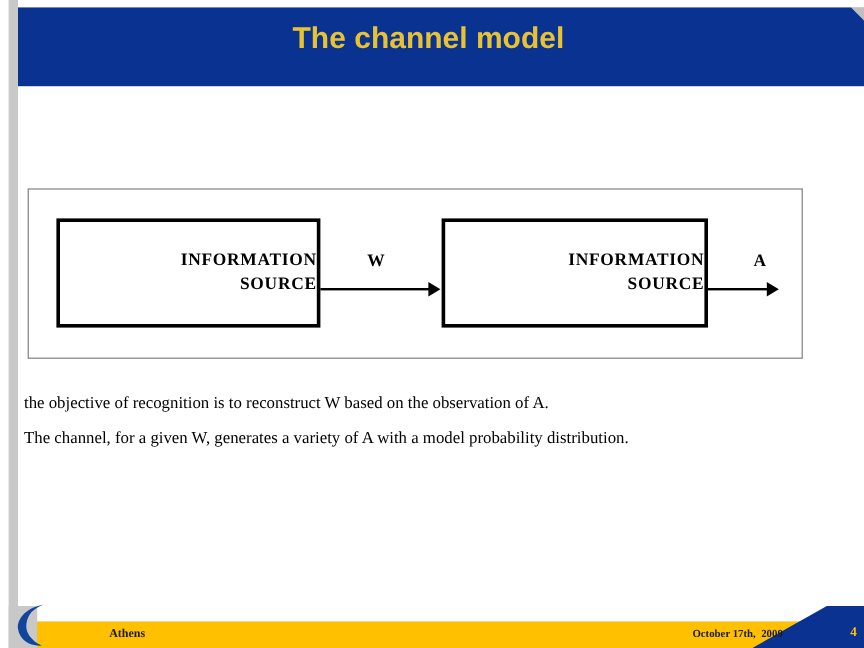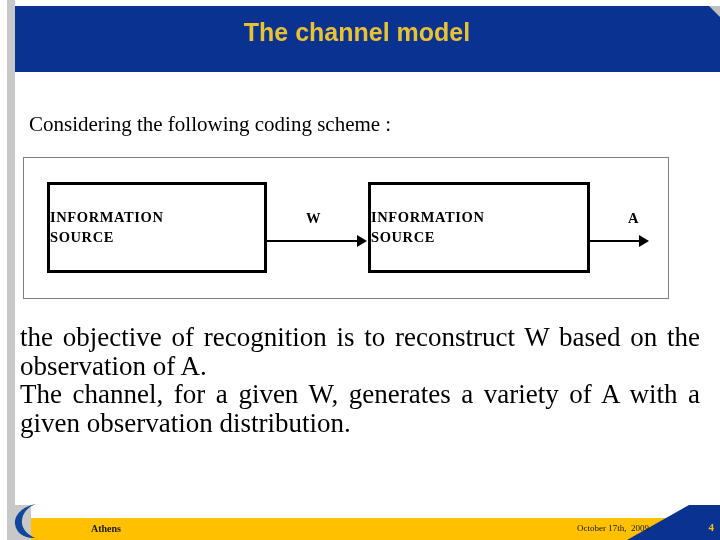--- a/index.html
+++ b/index.html
@@ -264,7 +264,6 @@
   <div class="title-banner"></div>
   <div class="title-text">The channel model</div>
 
-  <div class="intro-line">Considering the following coding scheme :</div>
 
   <div class="diagram-frame">
 

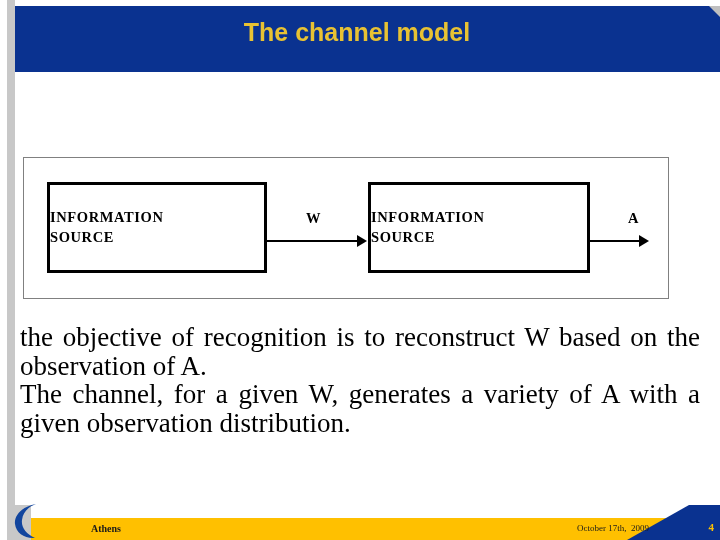--- a/index.html
+++ b/index.html
@@ -99,7 +99,7 @@
     box-sizing: border-box;
     display: flex;
     flex-direction: column;
-    align-items: flex-start;
+    align-items: flex-end;
     justify-content: center;
   }
   .dia-box .bline {

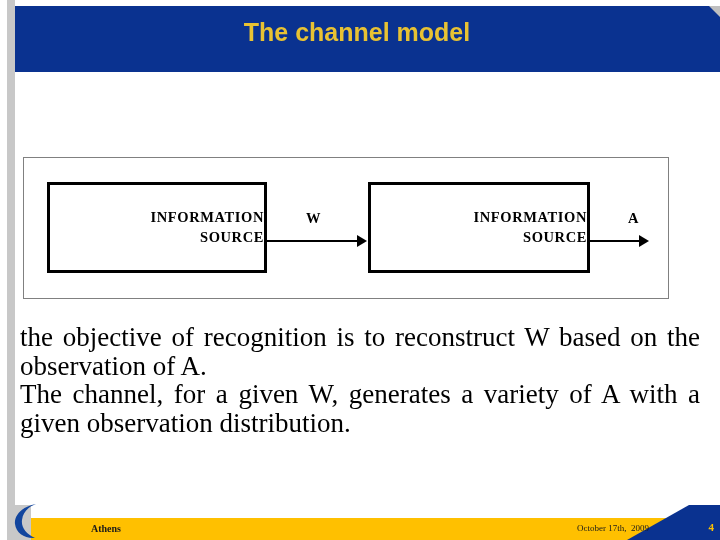--- a/index.html
+++ b/index.html
@@ -159,7 +159,7 @@
     left: 13px;
     top: 323px;
     width: 680px;
-    font-size: 27px;
+    font-size: 14px;
     line-height: 28.5px;
     color: #000000;
     text-align: justify;

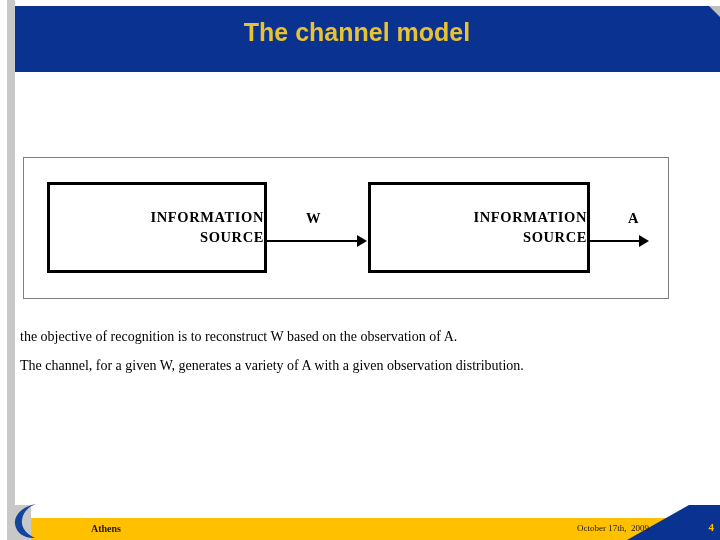--- a/index.html
+++ b/index.html
@@ -288,7 +288,7 @@
 
   <div class="body-text">
     <p class="last-line-left">the objective of recognition is to reconstruct W based on the observation of A.</p>
-    <p class="last-line-left">The channel, for a given W, generates a variety of A with a given observation distribution.</p>
+    <p class="last-line-left">The channel, for a given W, generates a variety of A with a model probability distribution.</p>
   </div>
 
   <div class="footer-gray"></div>

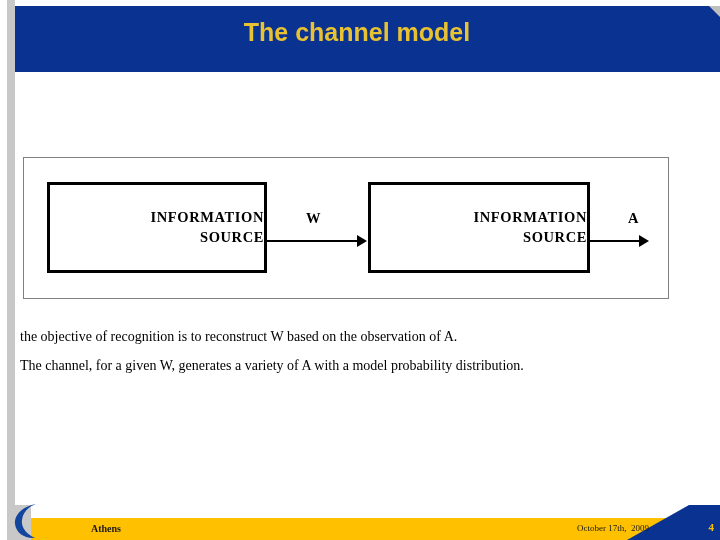--- a/index.html
+++ b/index.html
@@ -217,7 +217,7 @@
     left: 570px;
     top: 523px;
     font-family: "Liberation Serif", "DejaVu Serif", serif;
-    font-weight: normal;
+    font-weight: bold;
     font-size: 9px;
     color: #1a1a1a;
     z-index: 6;

